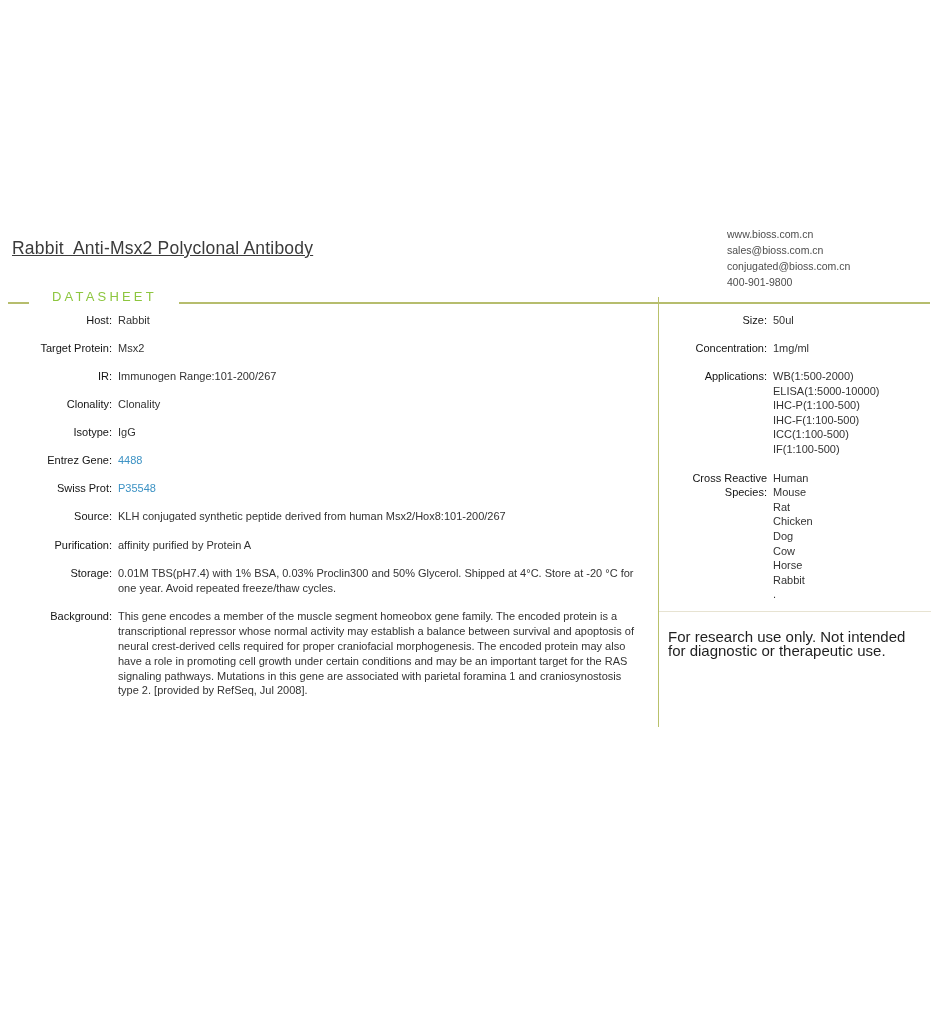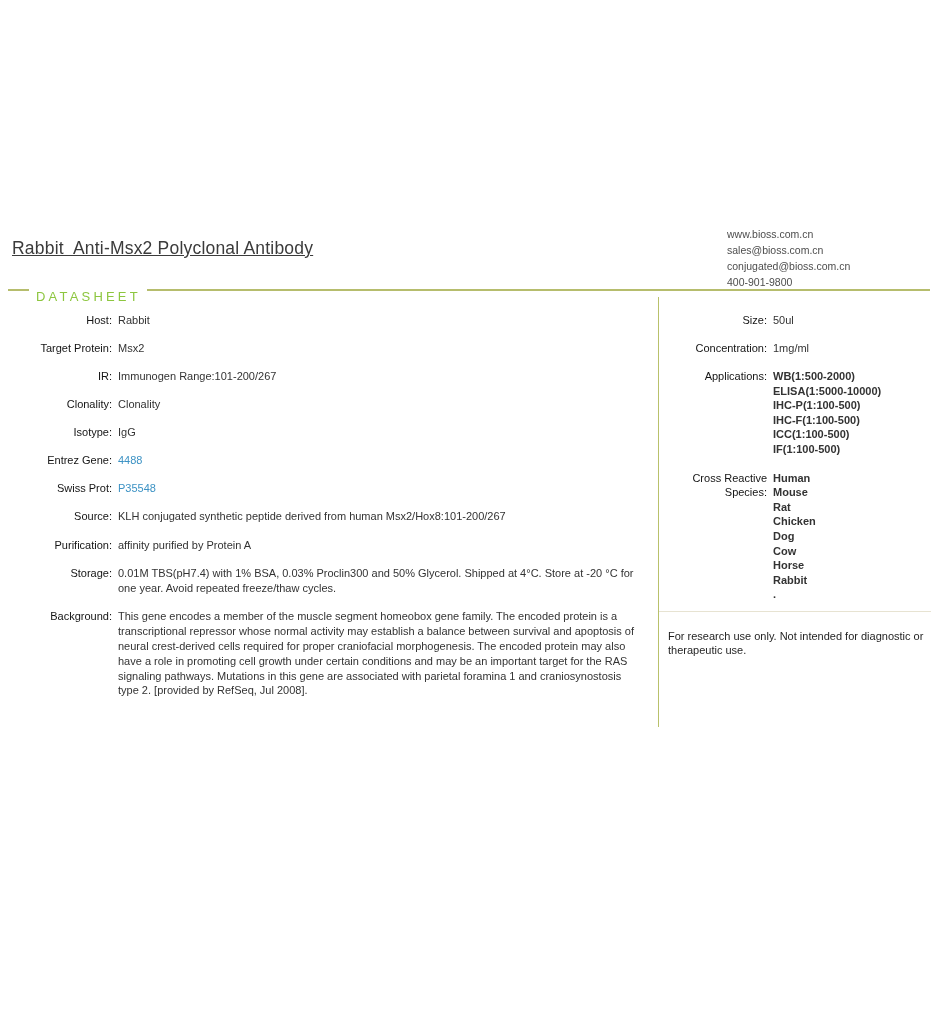--- a/index.html
+++ b/index.html
@@ -39,7 +39,8 @@
     right: 5px;
     top: 289px;
     display: flex;
-    align-items: flex-start;
+    align-items: flex-end;
+    gap: 16px;
   }
   .ds-dash {
     width: 21px;

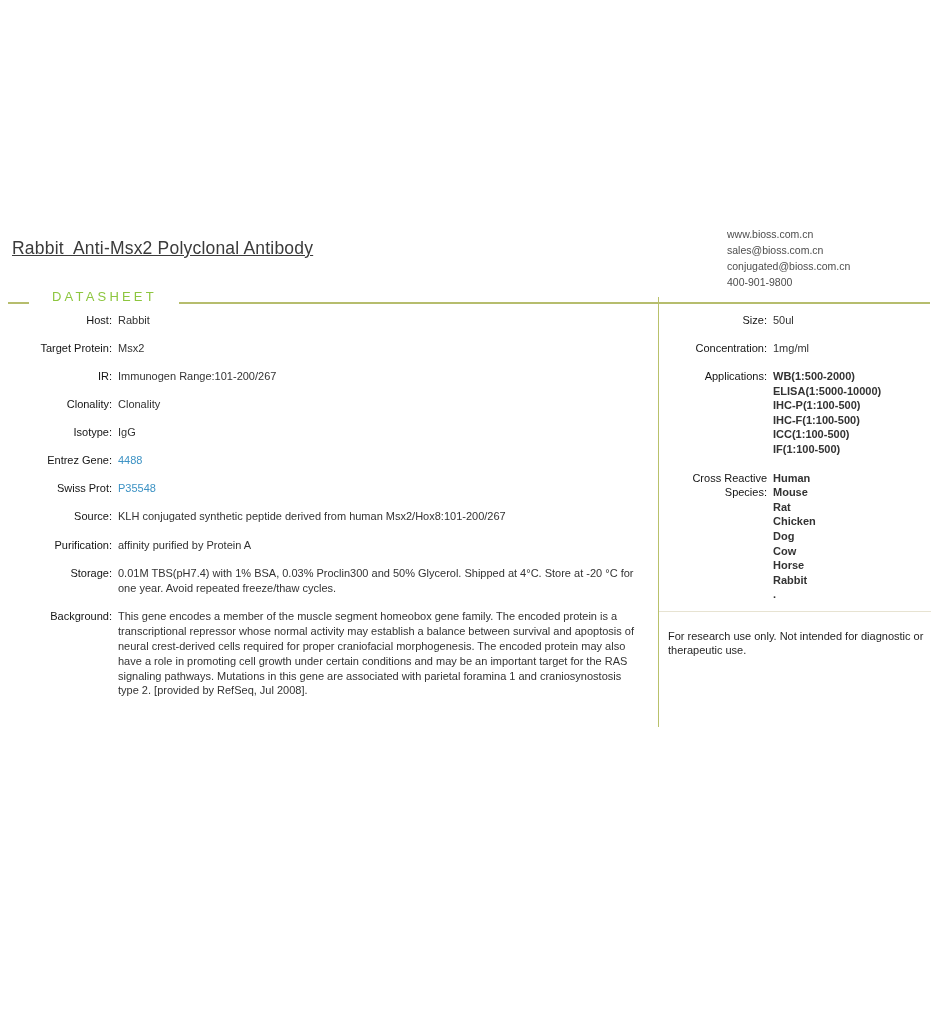--- a/index.html
+++ b/index.html
@@ -105,7 +105,6 @@
   }
   .list-value {
     line-height: 14.6px;
-    font-weight: bold;
   }
   .list-label {
     line-height: 14.6px;

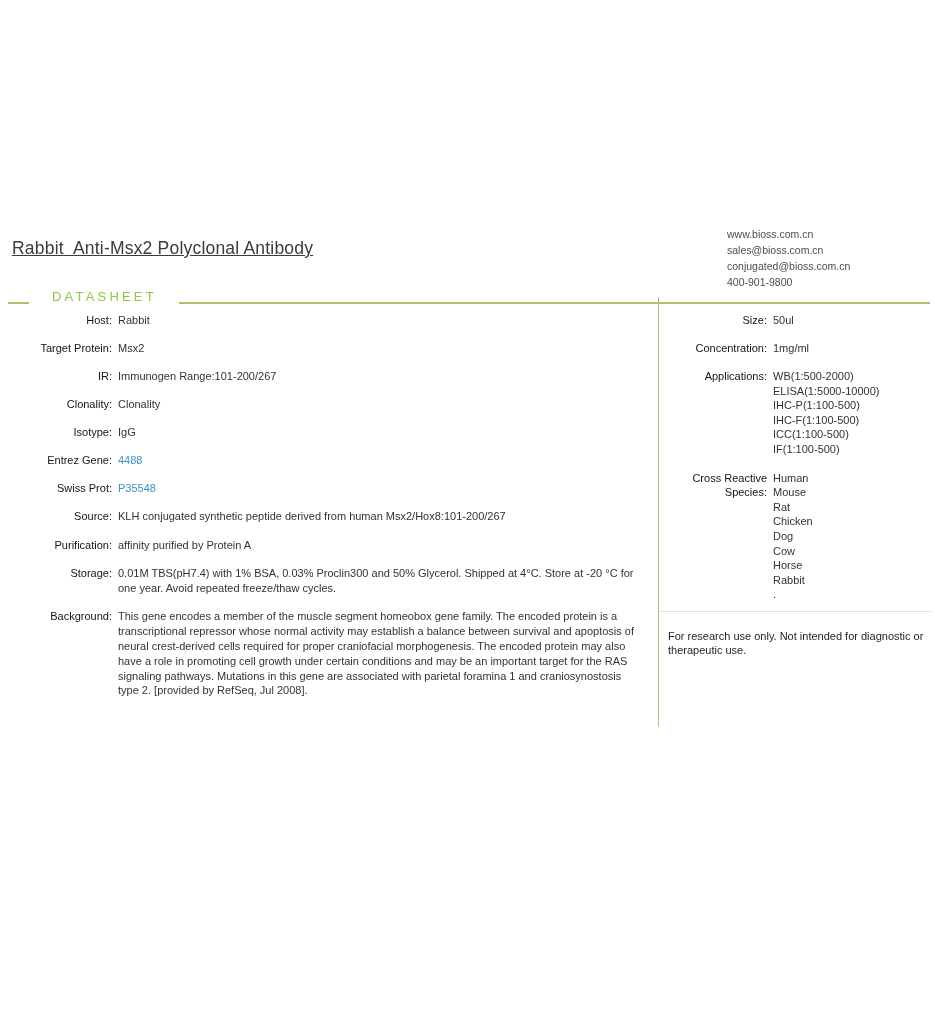--- a/index.html
+++ b/index.html
@@ -127,7 +127,7 @@
     left: 668px;
     top: 630px;
     width: 258px;
-    font-size: 11px;
+    font-size: 15px;
     line-height: 13.5px;
     color: #1f1f1f;
   }

